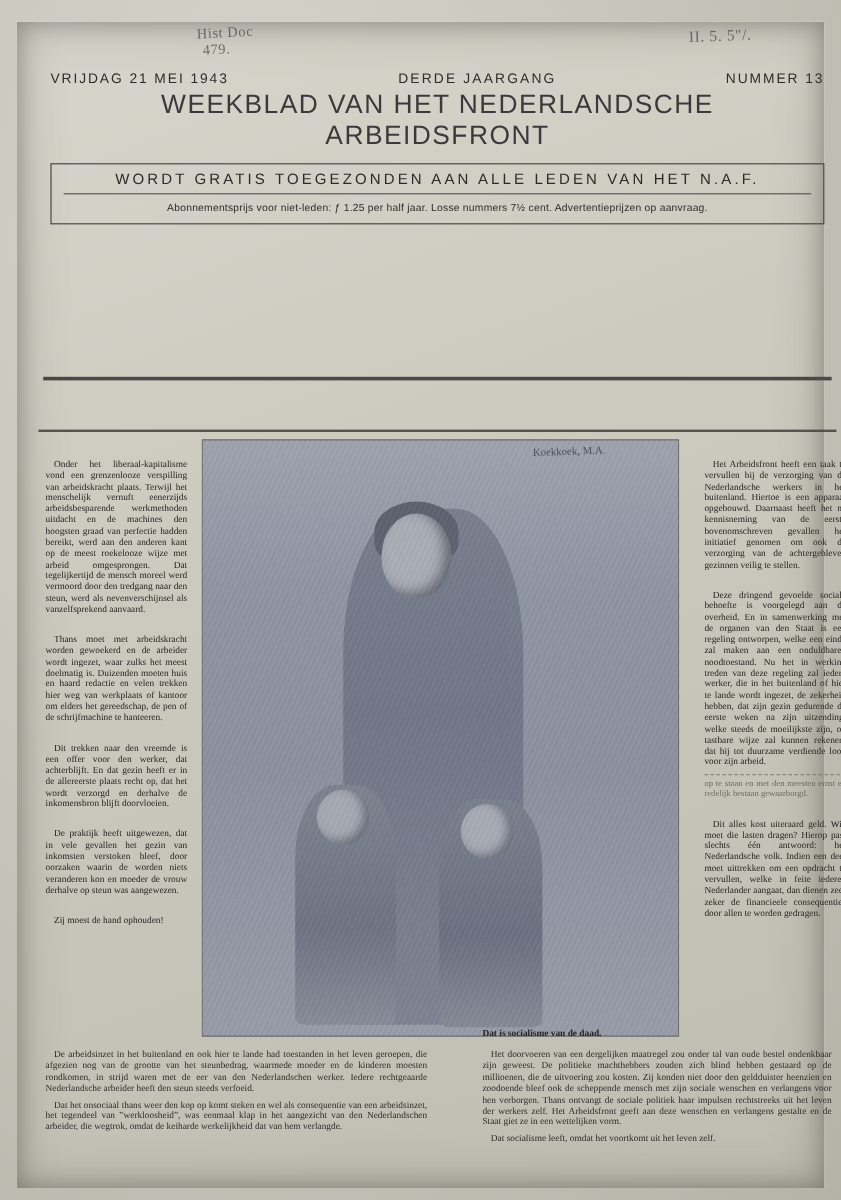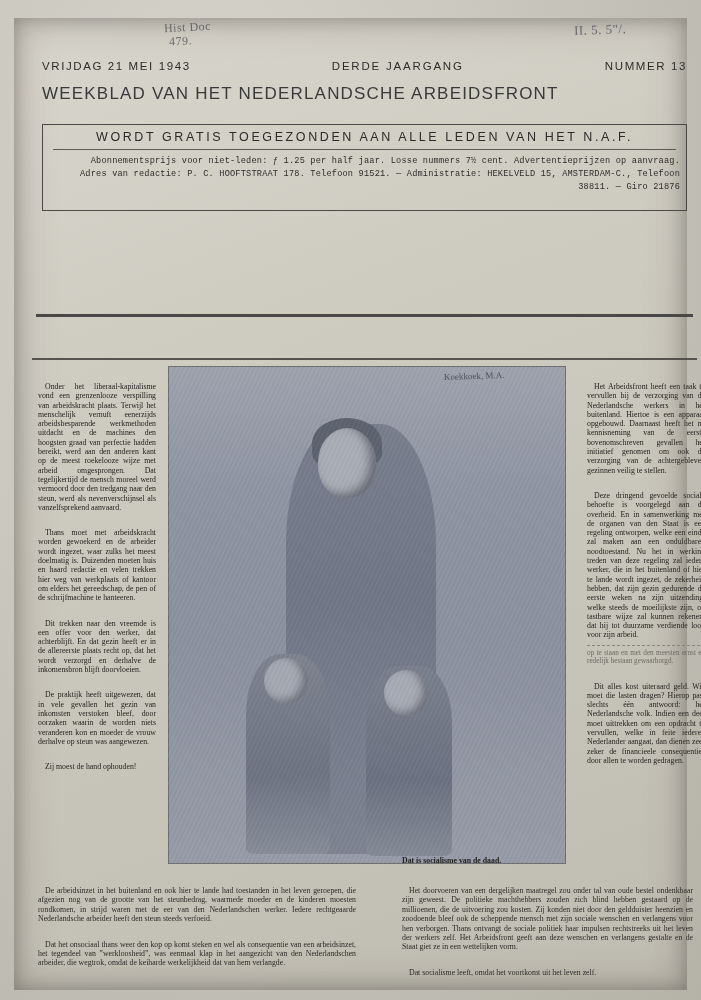--- a/index.html
+++ b/index.html
@@ -43,9 +43,9 @@
       -1px -1px 0 #6e6e70;
   }
   .subtitle{
-    text-align:left;margin-top:12px;
+    text-align:center;margin-top:2px;
     font-family:"Liberation Sans",sans-serif;
-    font-size:17px;letter-spacing:1.2px;color:#3a3a3c;
+    font-size:22px;letter-spacing:1.2px;color:#3a3a3c;
   }
   .box{
     margin-top:20px;border:1.5px solid #4a4a48;padding:5px 6px 16px;

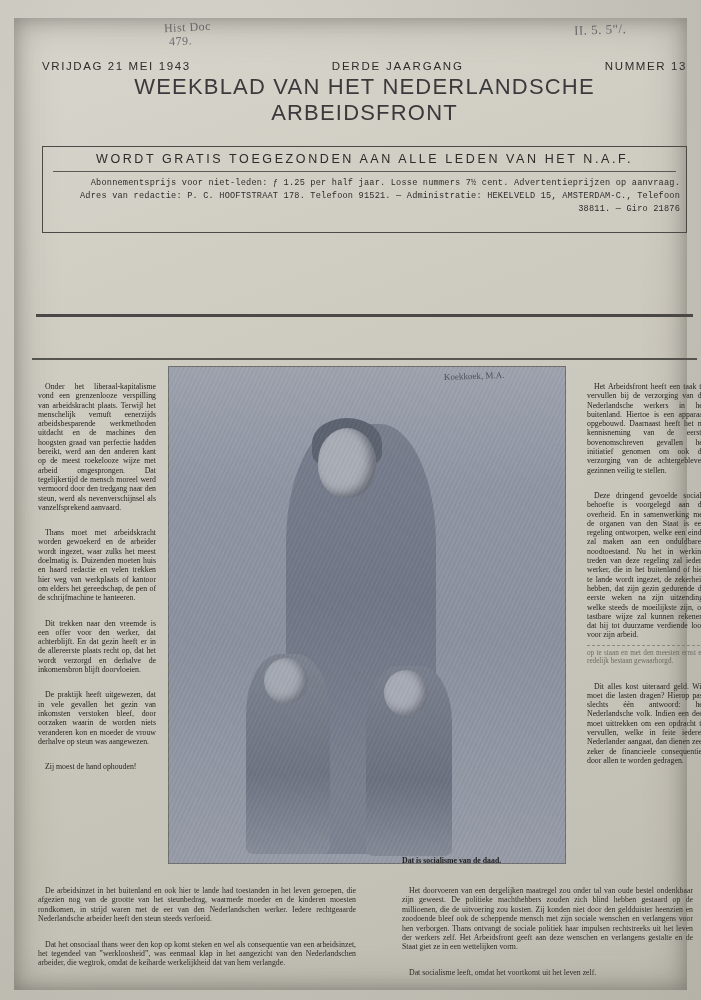--- a/index.html
+++ b/index.html
@@ -48,7 +48,7 @@
     font-size:22px;letter-spacing:1.2px;color:#3a3a3c;
   }
   .box{
-    margin-top:20px;border:1.5px solid #4a4a48;padding:5px 6px 16px;
+    margin-top:10px;border:1.5px solid #4a4a48;padding:5px 6px 6px;
   }
   .box .l1{
     text-align:center;font-family:"Liberation Sans",sans-serif;

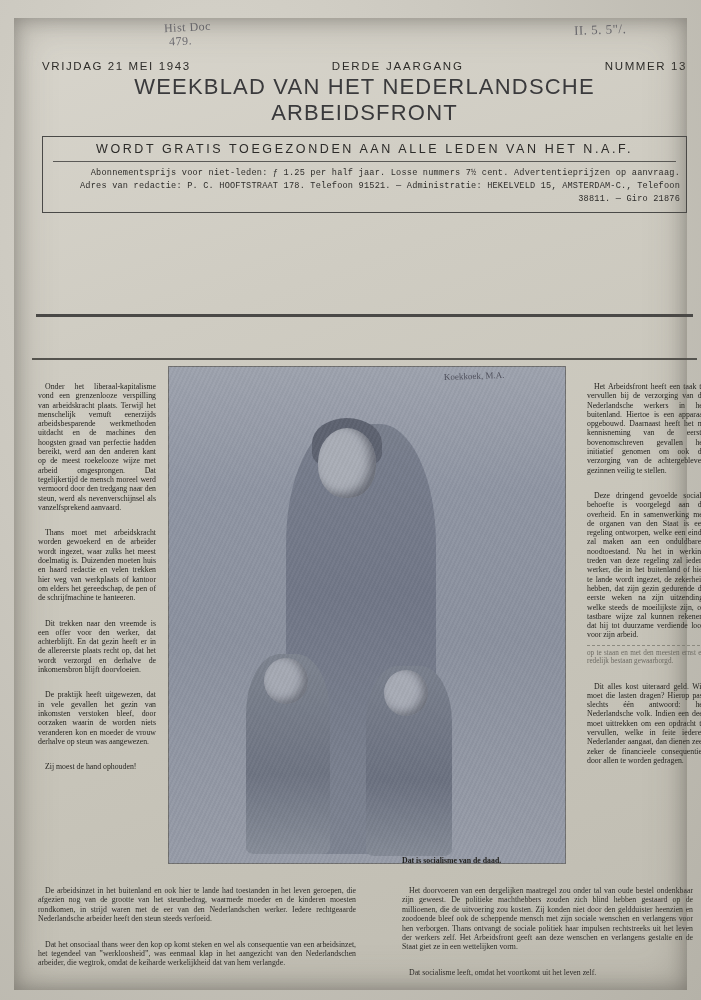--- a/index.html
+++ b/index.html
@@ -56,7 +56,7 @@
   }
   .box hr{border:0;border-top:1px solid #5b5a57;margin:5px 4px;}
   .box .l2,.box .l3{
-    text-align:right;font-family:Liberation Mono, monospace;
+    text-align:center;font-family:Liberation Sans, sans-serif;
     font-size:8.6px;letter-spacing:.2px;color:#2e2d2b;line-height:13px;
   }
   .rulewrap{position:absolute;left:22px;top:296px;width:657px;}

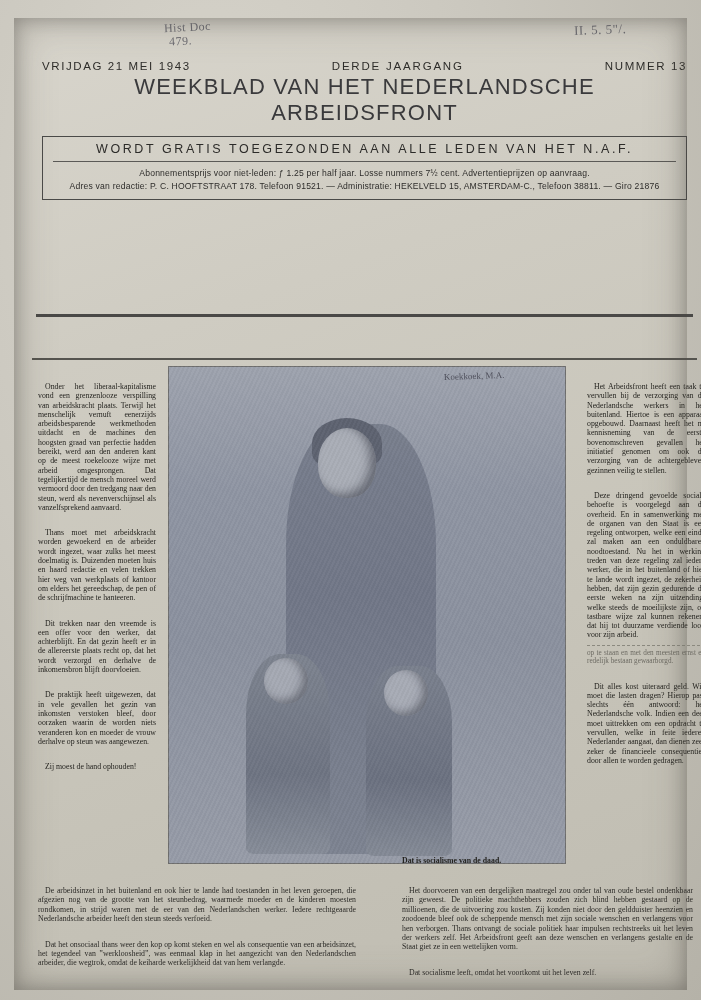--- a/index.html
+++ b/index.html
@@ -180,7 +180,6 @@
         <div class="l1">WORDT GRATIS TOEGEZONDEN AAN ALLE LEDEN VAN HET N.A.F.</div>
         <hr>
         <div class="l2">Abonnementsprijs voor niet-leden: ƒ 1.25 per half jaar.      Losse nummers 7½ cent. Advertentieprijzen op aanvraag.</div>
-        <div class="l3">Adres van redactie: P. C. HOOFTSTRAAT 178. Telefoon 91521. — Administratie: HEKELVELD 15, AMSTERDAM-C., Telefoon 38811. — Giro 21876</div>
       </div>
     </div>
 

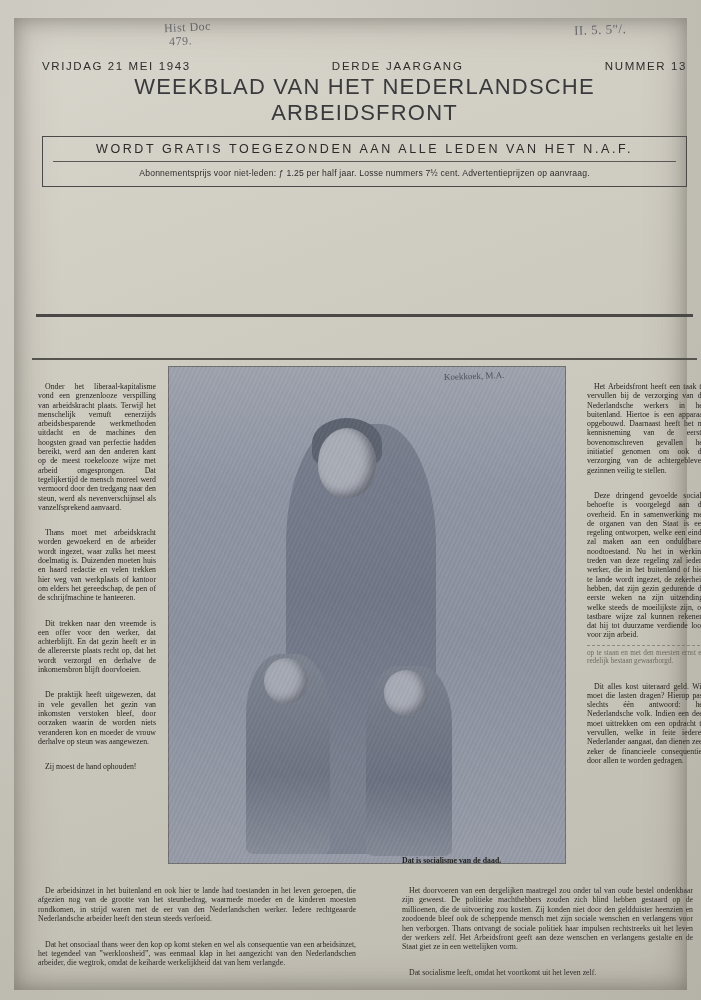--- a/index.html
+++ b/index.html
@@ -152,7 +152,7 @@
     position:absolute;left:364px;top:0;width:291px;font-size:7.8px;line-height:9.4px;
     text-align:justify;
   }
-  .bottom p{margin:16px 0 4px;text-indent:7px;}
+  .bottom p{margin:4px 0 4px;text-indent:7px;}
   .edge{
     position:absolute;inset:0;pointer-events:none;
     box-shadow:inset 0 0 40px rgba(80,75,65,.35);

